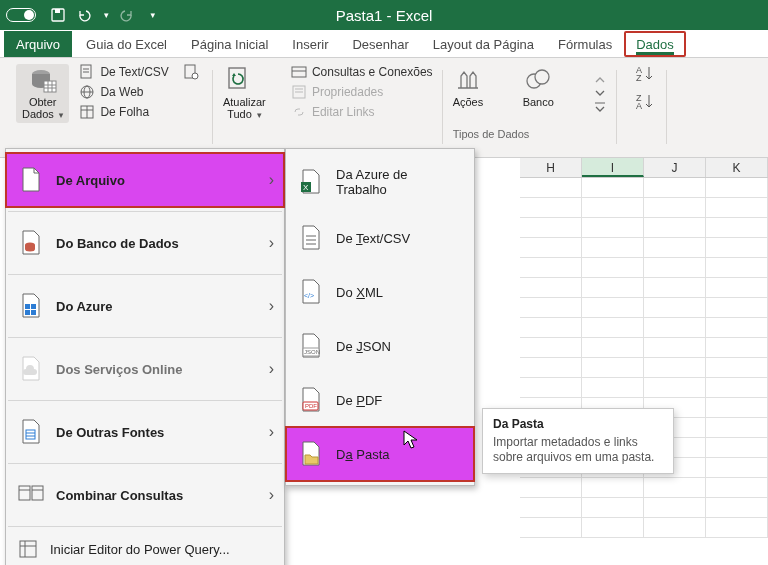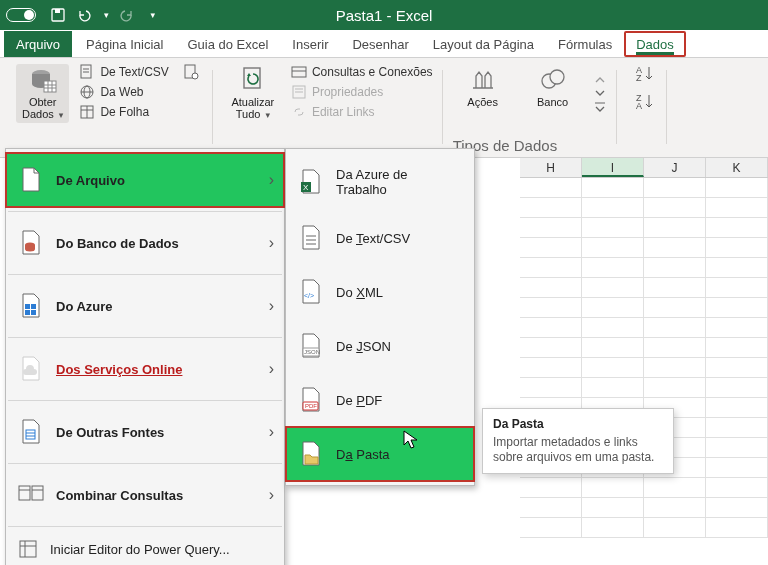--- a/index.html
+++ b/index.html
@@ -105,8 +105,8 @@
 
 <div class="tabs">
   <div class="tab file">Arquivo</div>
+  <div class="tab">Guia do Excel</div>
   <div class="tab">Página Inicial</div>
-  <div class="tab">Guia do Excel</div>
   <div class="tab">Inserir</div>
   <div class="tab">Desenhar</div>
   <div class="tab">Layout da Página</div>

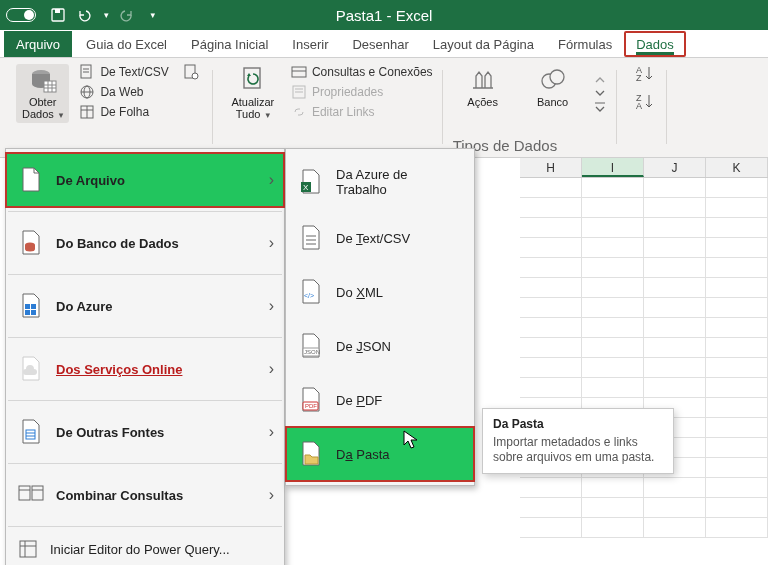--- a/index.html
+++ b/index.html
@@ -36,7 +36,7 @@
   .mini-btn { display:flex; align-items:center; gap:5px; font-size:12px; color:#333; }
   .mini-ico { width:16px; height:16px; flex:none; }
 
-  .big-btn { display:flex; flex-direction:column; align-items:center; width:60px; }
+  .big-btn { display:flex; flex-direction:column; align-items:flex-start; width:60px; }
   .big-btn .big-ico { width:30px; height:30px; margin-bottom:2px; }
   .big-btn .lbl { font-size:11px; text-align:center; line-height:12px; }
 

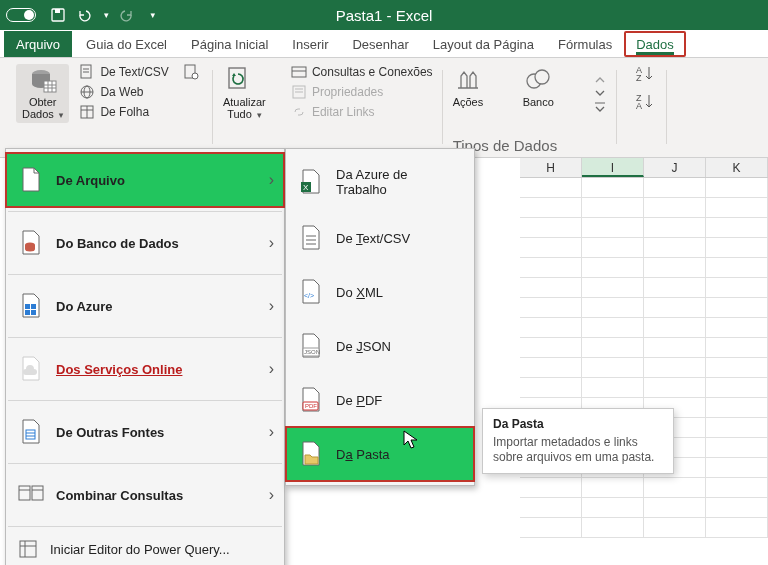--- a/index.html
+++ b/index.html
@@ -26,7 +26,7 @@
   .ribbon { height:100px; background:#f3f2f1; border-bottom:1px solid #d0d0d0; display:flex; align-items:flex-start; padding:6px 6px 0 6px; position:relative; }
   .rgroup { display:flex; flex-direction:column; align-items:center; padding:0 10px; position:relative; height:92px; }
   .rgroup::after { content:""; position:absolute; right:0; top:6px; bottom:12px; width:1px; background:#d8d6d4; }
-  .rgroup .glabel { position:absolute; bottom:2px; font-size:15px; color:#666; white-space:nowrap; }
+  .rgroup .glabel { position:absolute; bottom:16px; font-size:11px; color:#666; white-space:nowrap; }
 
   .obter { display:flex; flex-direction:column; align-items:center; justify-content:flex-start; background:#e1dfdd; padding:4px 6px 2px 6px; border-radius:3px; }
   .obter .big-ico { width:28px; height:26px; margin-bottom:2px; }

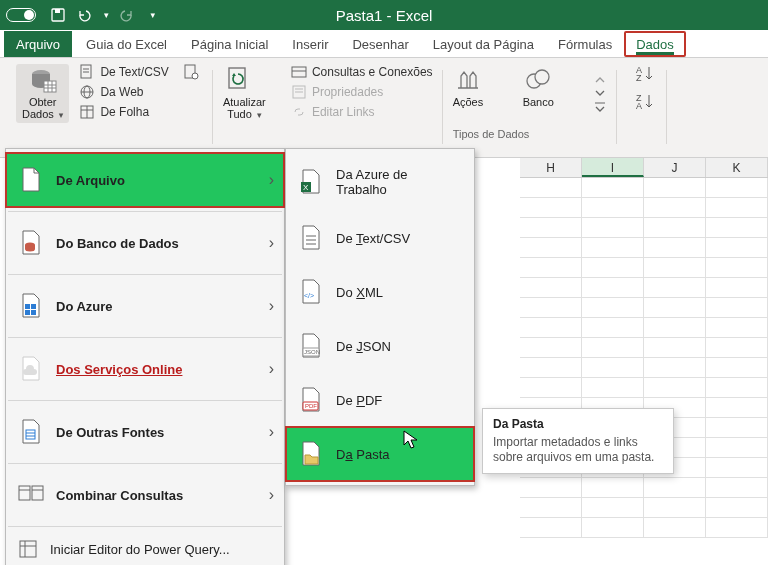--- a/index.html
+++ b/index.html
@@ -57,7 +57,7 @@
   .menu-item.big { padding:14px 18px 14px 12px; }
   .menu-item .mico { width:26px; height:26px; flex:none; display:flex; align-items:center; justify-content:center; }
   .menu-item.sub::after { content:"›"; position:absolute; right:10px; font-size:16px; color:#555; }
-  .menu-item.hover { background:#22c55e; }
+  .menu-item.hover { background:#d946ef; }
   .menu-item.disabled { color:#b91c1c;text-decoration:underline; }
   .menu-item .u { text-decoration: underline; }
   .menu-sep { height:1px; background:#d6d6d6; margin:4px 2px; }

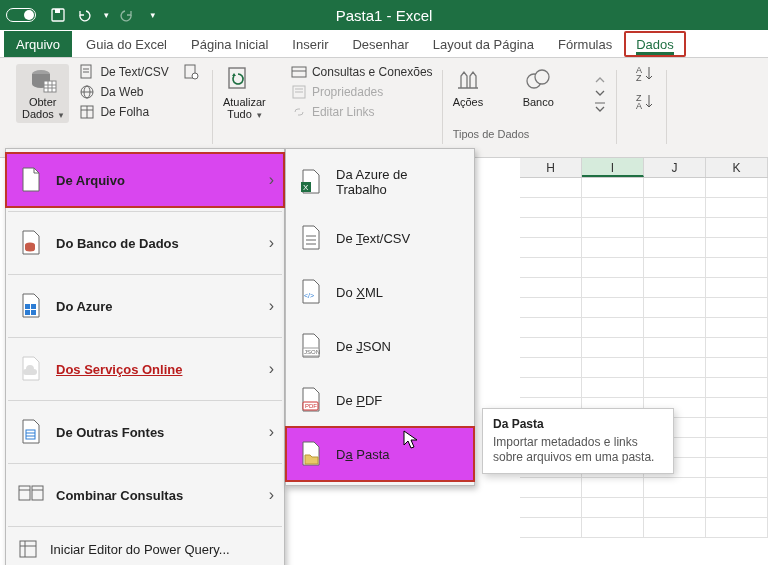--- a/index.html
+++ b/index.html
@@ -58,7 +58,7 @@
   .menu-item .mico { width:26px; height:26px; flex:none; display:flex; align-items:center; justify-content:center; }
   .menu-item.sub::after { content:"›"; position:absolute; right:10px; font-size:16px; color:#555; }
   .menu-item.hover { background:#d946ef; }
-  .menu-item.disabled { color:#b91c1c;text-decoration:underline; }
+  .menu-item.disabled { color:#737373; }
   .menu-item .u { text-decoration: underline; }
   .menu-sep { height:1px; background:#d6d6d6; margin:4px 2px; }
   .menu-item.highlight { outline:2px solid #c0352a; outline-offset:-1px; }

